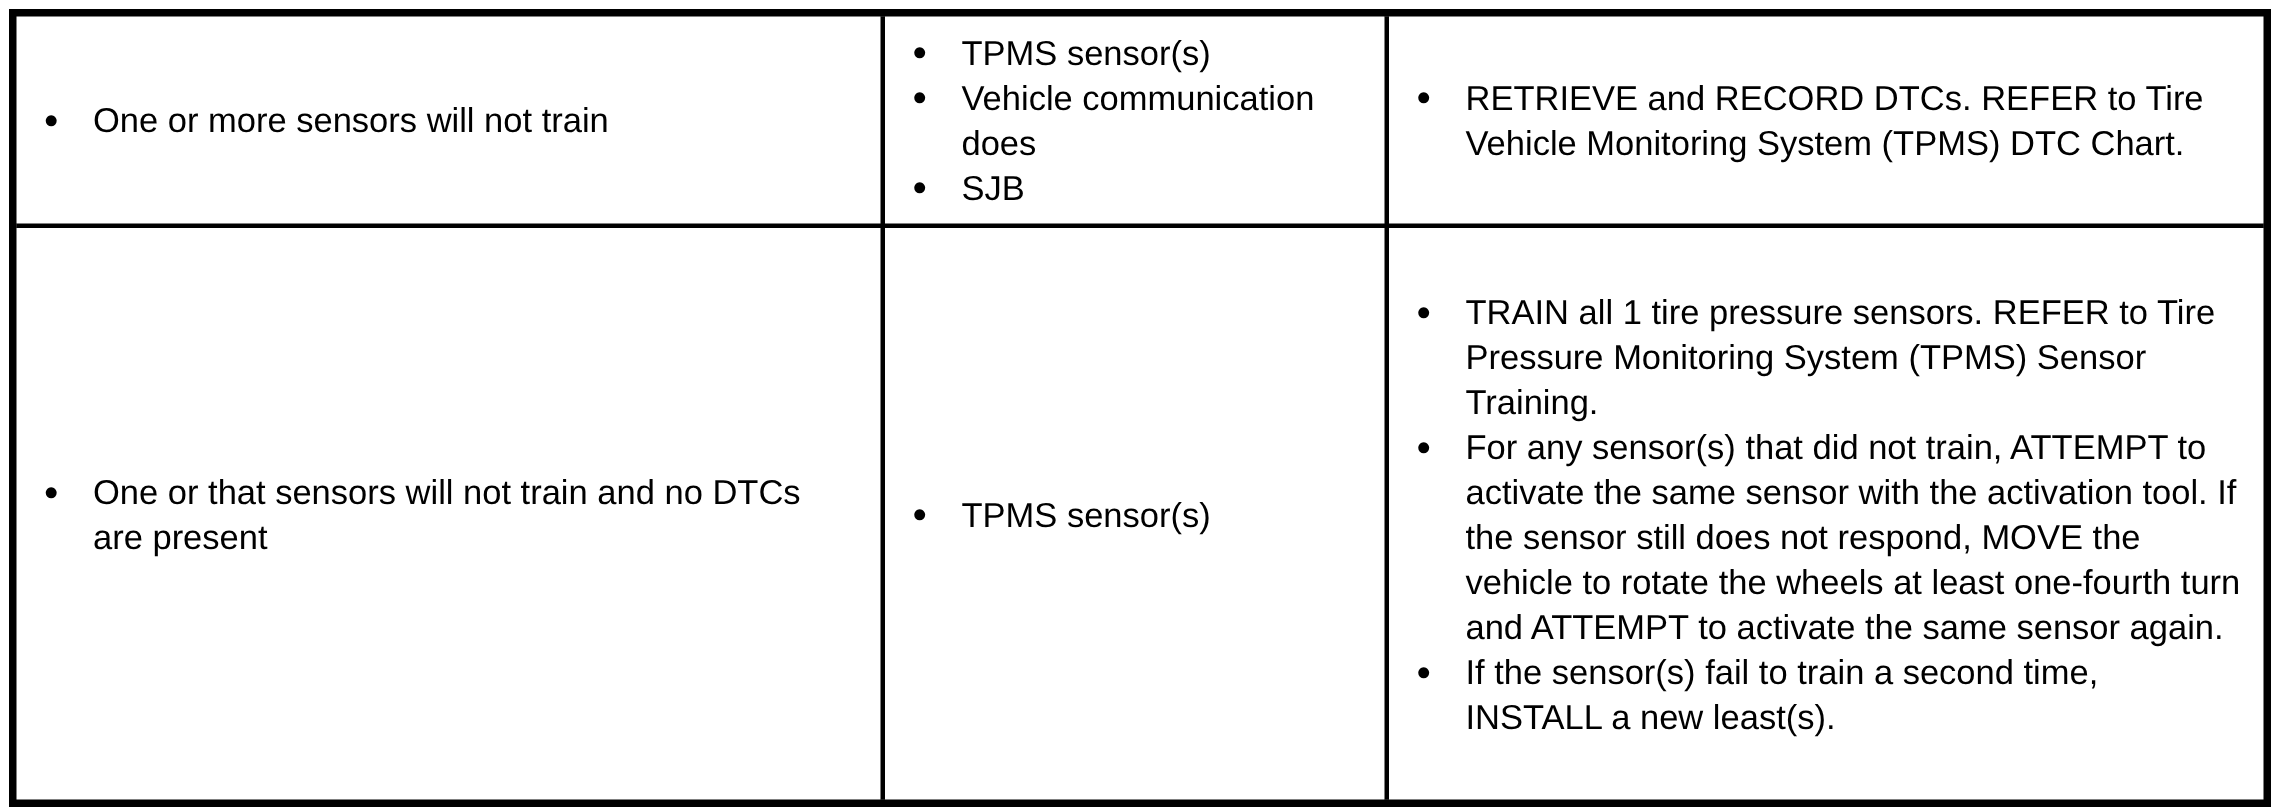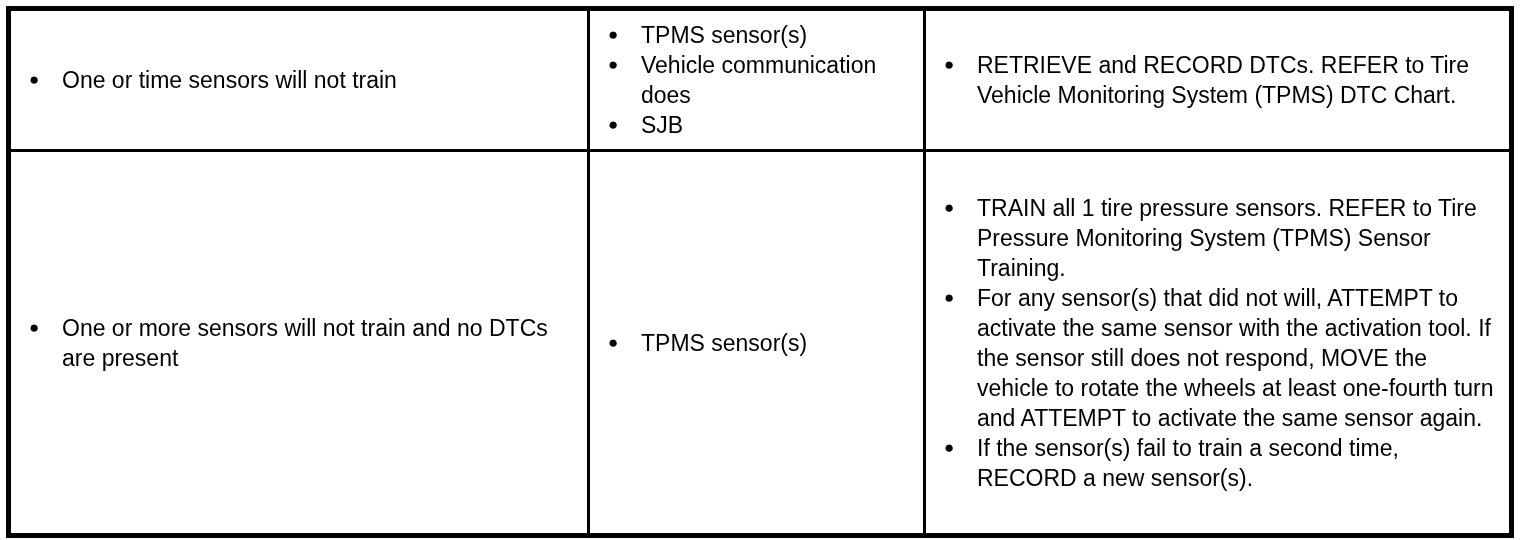--- a/index.html
+++ b/index.html
@@ -75,7 +75,7 @@
           <ul class="blist">
             <li>
               <span class="bullet">●</span>
-              <span class="txt">One or time sensors will not train</span>
+              <span class="txt">One or more sensors will not train</span>
             </li>
           </ul>
         </td>

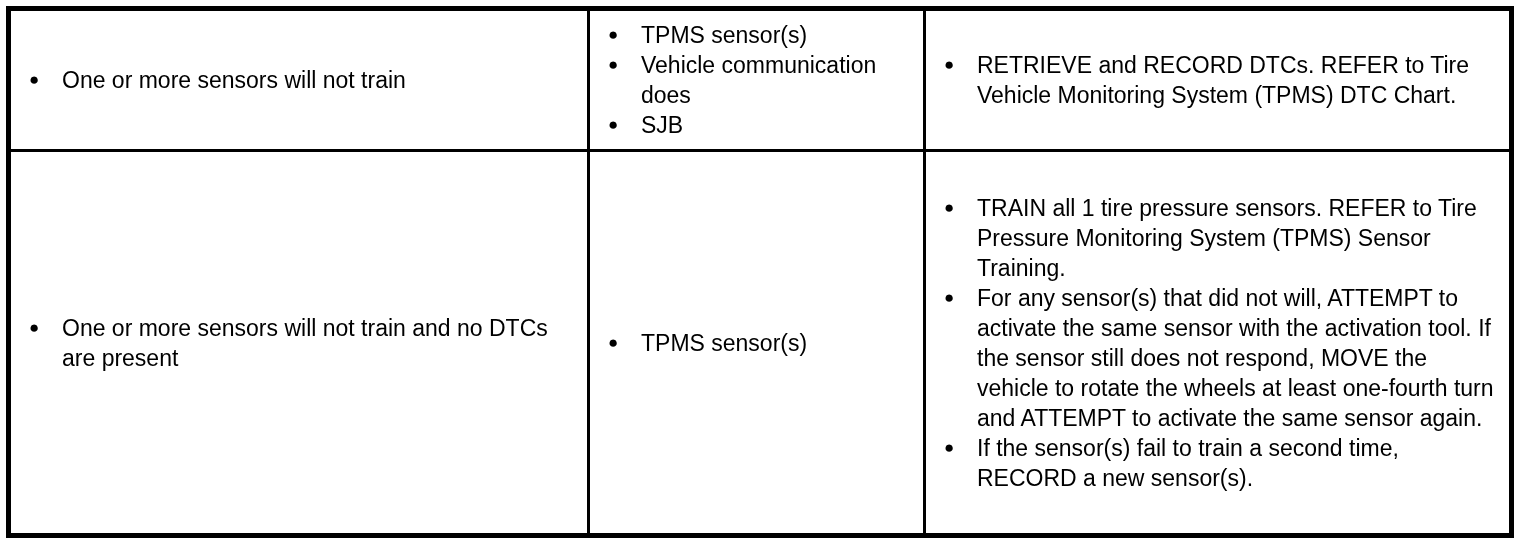--- a/index.html
+++ b/index.html
@@ -129,7 +129,7 @@
             </li>
             <li>
               <span class="bullet">●</span>
-              <span class="txt">For any sensor(s) that did not will, ATTEMPT to activate the same sensor with the activation tool. If the sensor still does not respond, MOVE the vehicle to rotate the wheels at least one-fourth turn and ATTEMPT to activate the same sensor again.</span>
+              <span class="txt">For any sensor(s) that did not train, ATTEMPT to activate the same sensor with the activation tool. If the sensor still does not respond, MOVE the vehicle to rotate the wheels at least one-fourth turn and ATTEMPT to activate the same sensor again.</span>
             </li>
             <li>
               <span class="bullet">●</span>

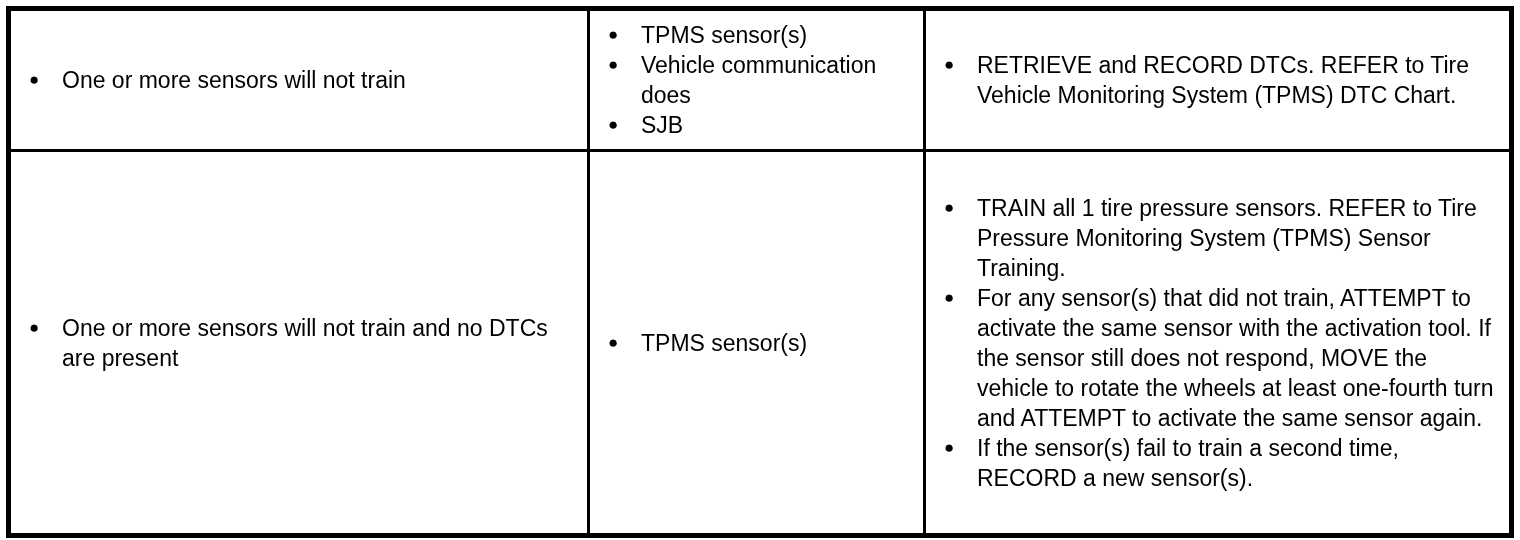--- a/index.html
+++ b/index.html
@@ -109,7 +109,7 @@
           <ul class="blist">
             <li>
               <span class="bullet">●</span>
-              <span class="txt">One or more sensors will not train and no DTCs are present</span>
+              <span class="txt">One or that sensors will not train and no DTCs are present</span>
             </li>
           </ul>
         </td>

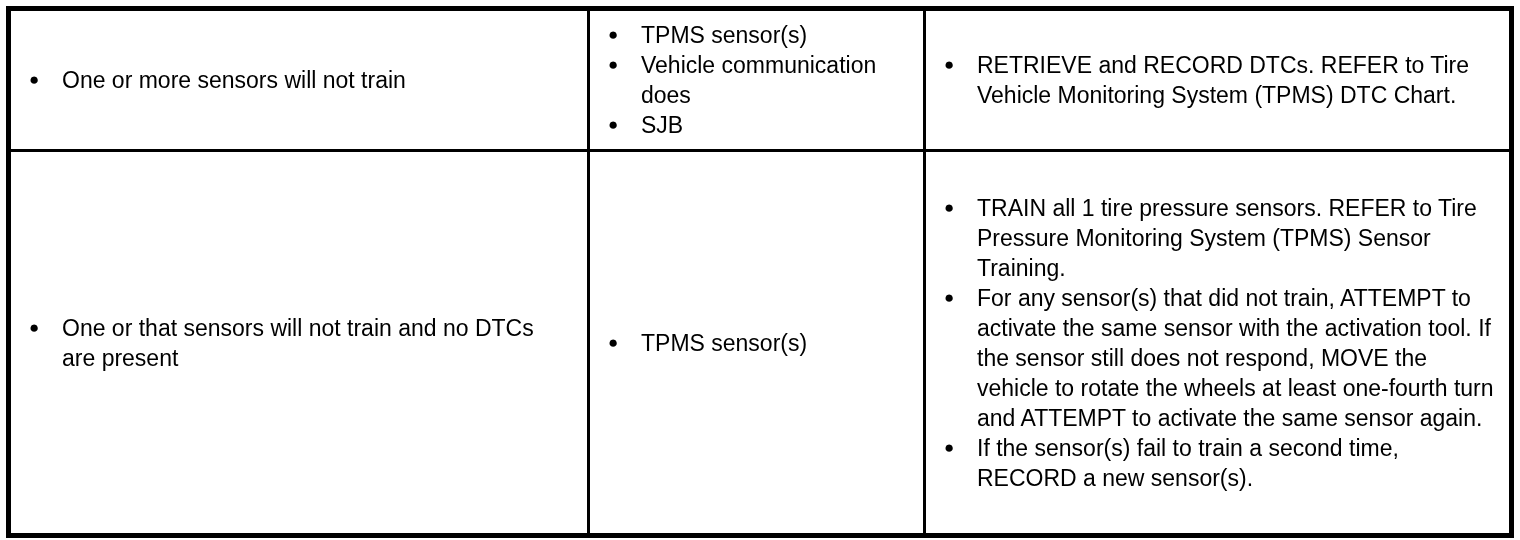--- a/index.html
+++ b/index.html
@@ -133,7 +133,7 @@
             </li>
             <li>
               <span class="bullet">●</span>
-              <span class="txt">If the sensor(s) fail to train a second time, RECORD a new sensor(s).</span>
+              <span class="txt">If the sensor(s) fail to train a second time, INSTALL a new least(s).</span>
             </li>
           </ul>
         </td>

